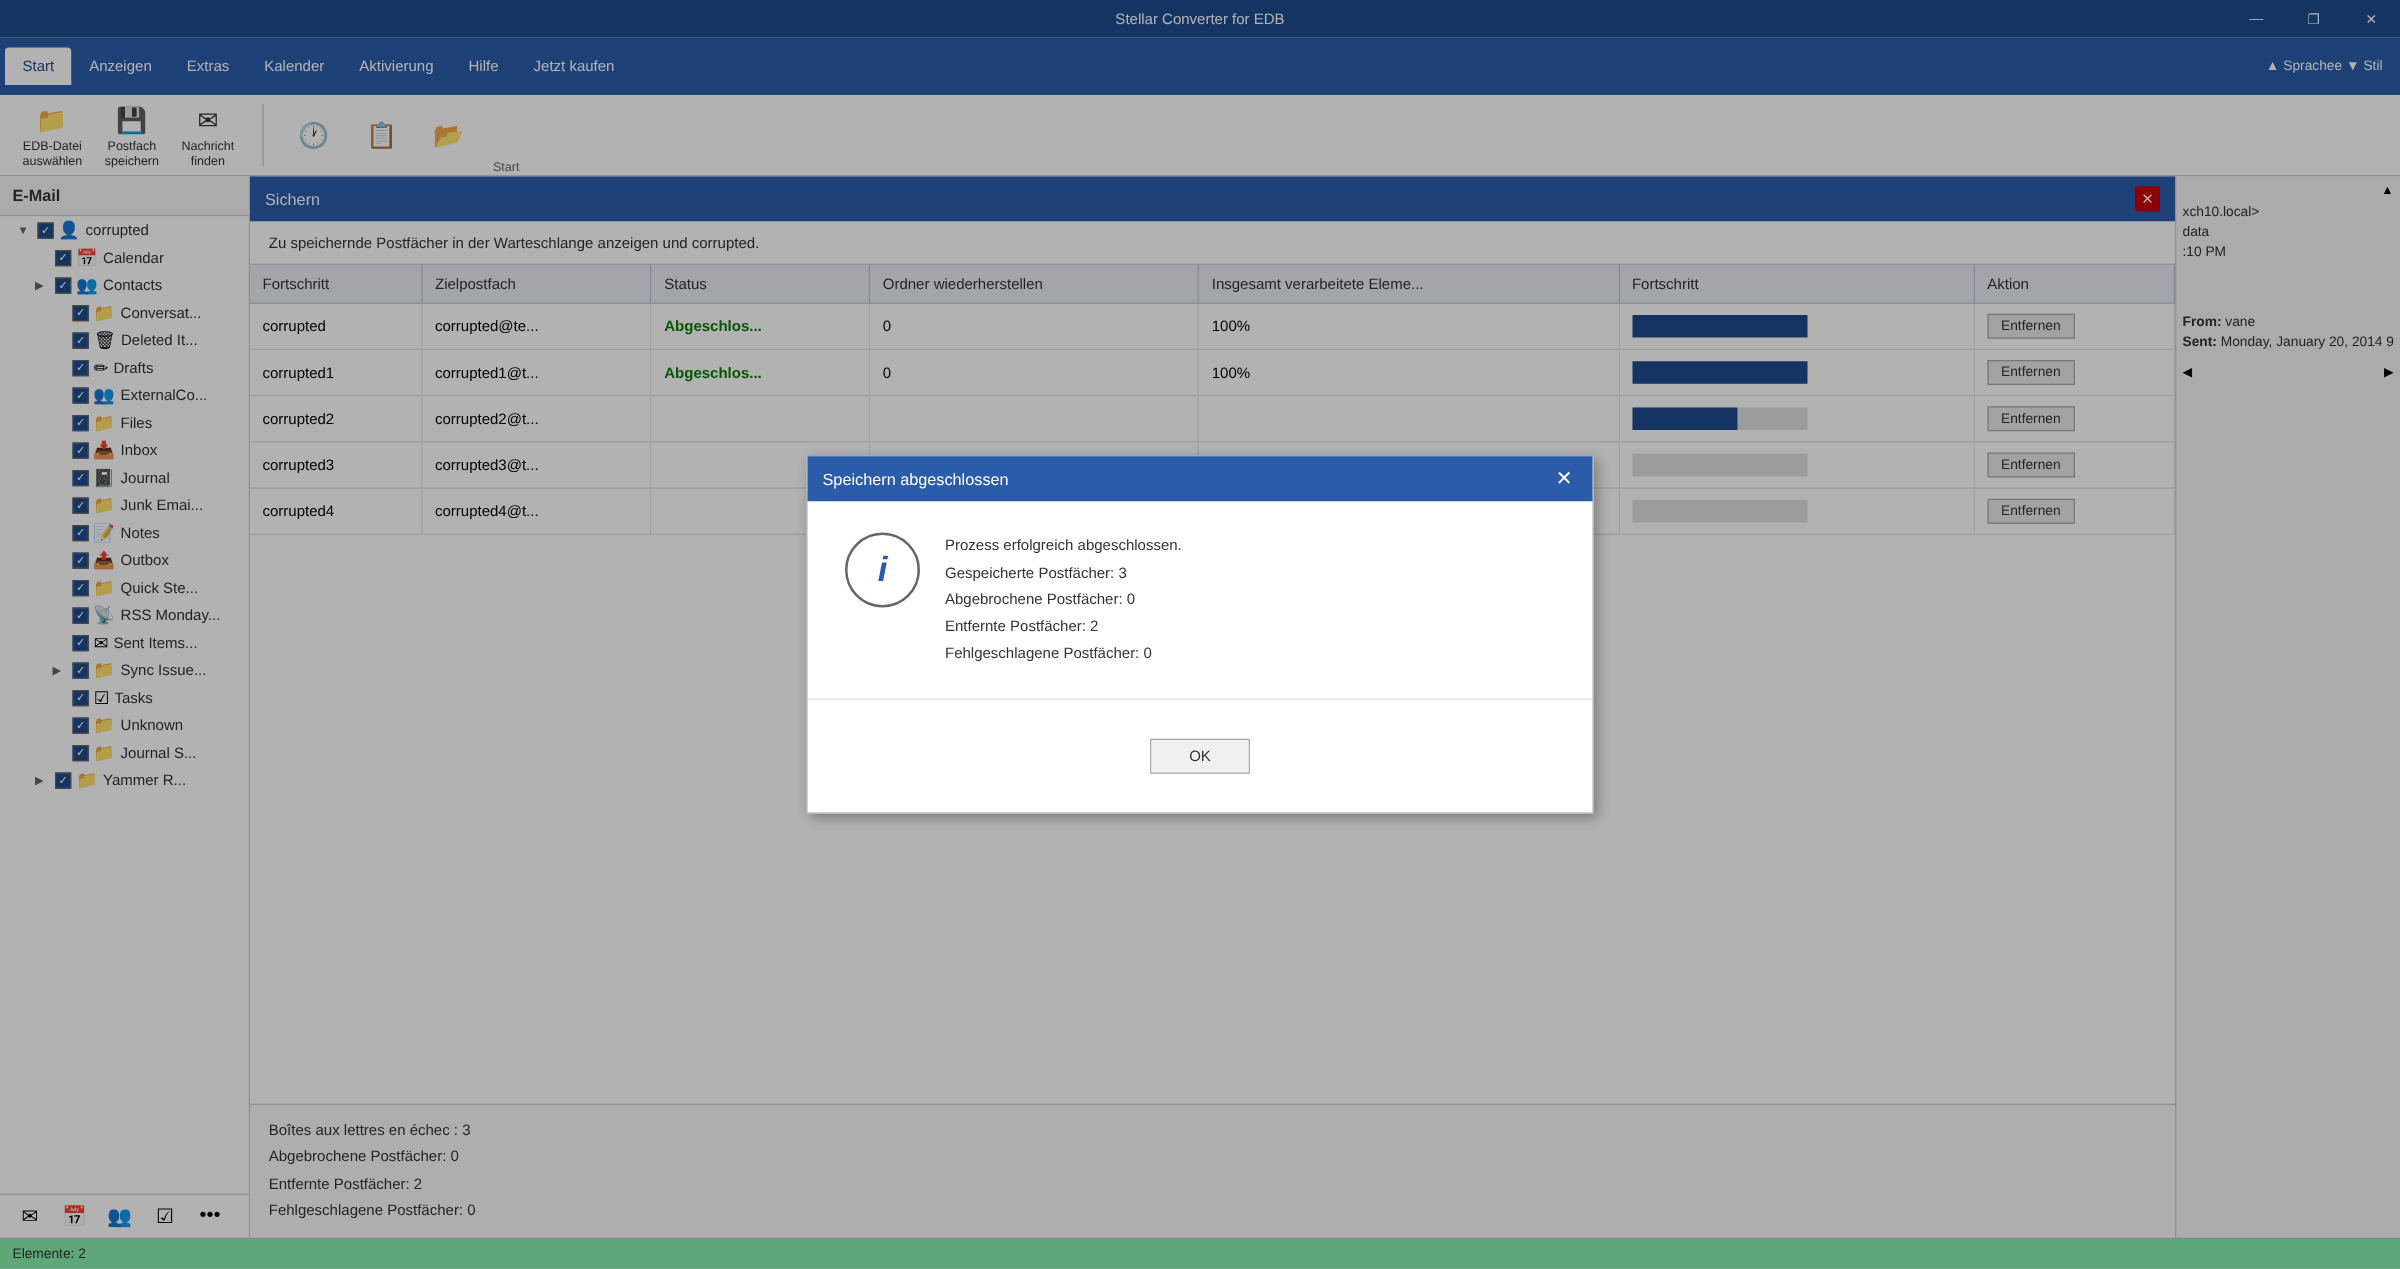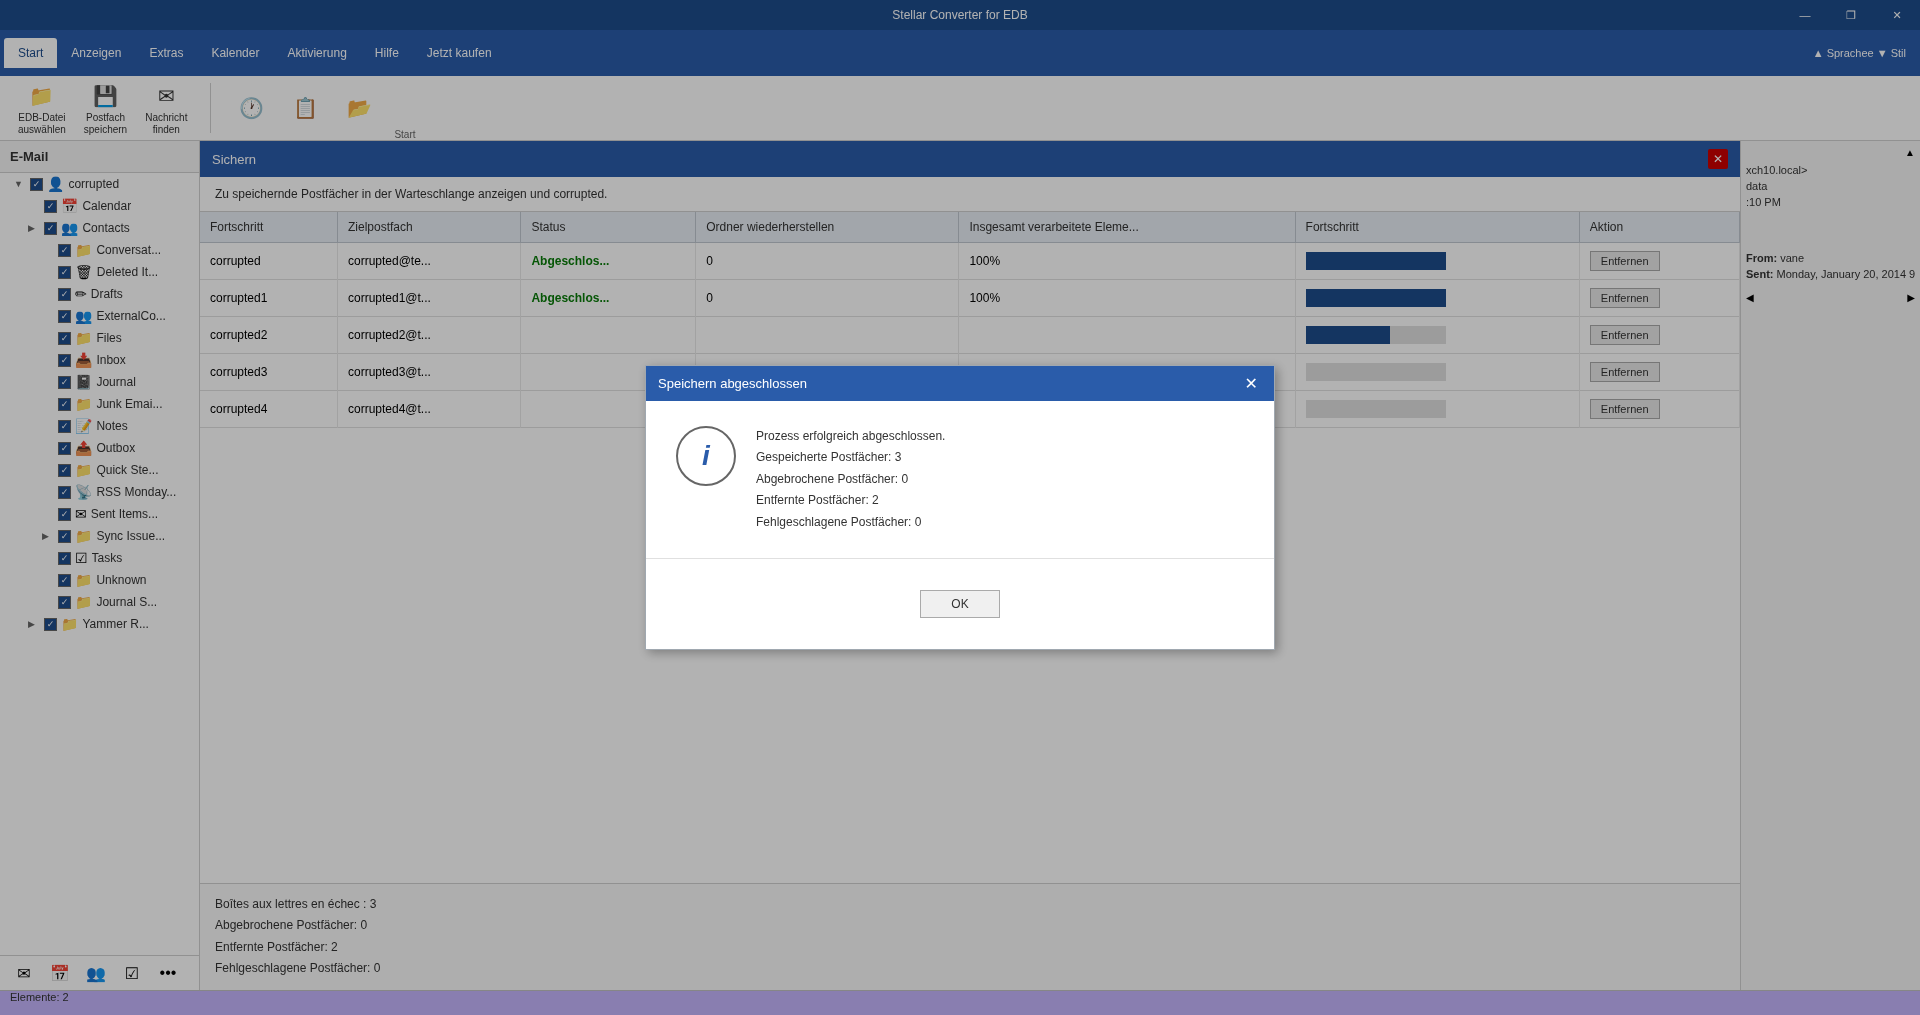--- a/index.html
+++ b/index.html
@@ -274,10 +274,10 @@
     
     .status-bar {
       height: 25px;
-      background: #c4b5fd;
+      background: #86efac;
       border-top: 1px solid #c0c0c0;
       display: flex;
-      align-items: flex-start;
+      align-items: center;
       padding: 0 10px;
       font-size: 11px;
       color: #333;

